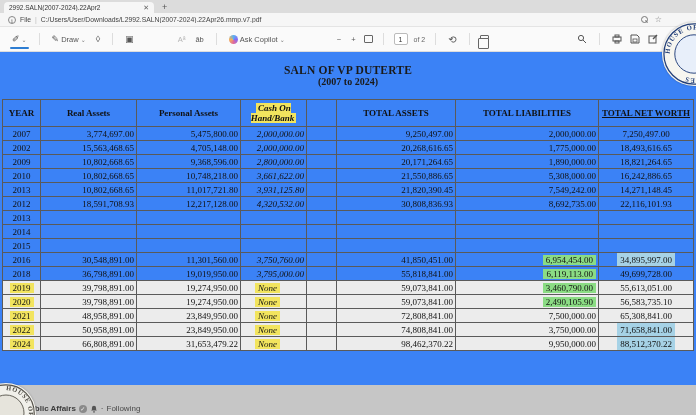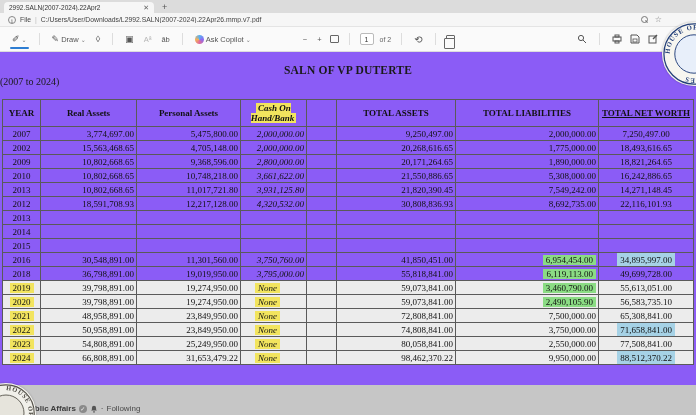--- a/index.html
+++ b/index.html
@@ -41,7 +41,7 @@
   .tool.sel::after { content:""; position:absolute; left:0; right:0; bottom:-3px; height:2px; background:#2d7dd2; border-radius:1px; }
   .chev { font-size:6px; color:#777; }
   .vdiv { width:1px; height:12px; background:#ddd; margin:0 4px; }
-  .dim { color:#b5b5b5; }
+  .dim { color:#b5b5b5;margin-left:34px; }
   .copilot-dot { width:9px; height:9px; border-radius:50%;
                  background:conic-gradient(#5ab0f2,#8a6bf2,#e06a9a,#f2b05a,#5ab0f2); }
   .zoomgrp { margin-left:48px; }

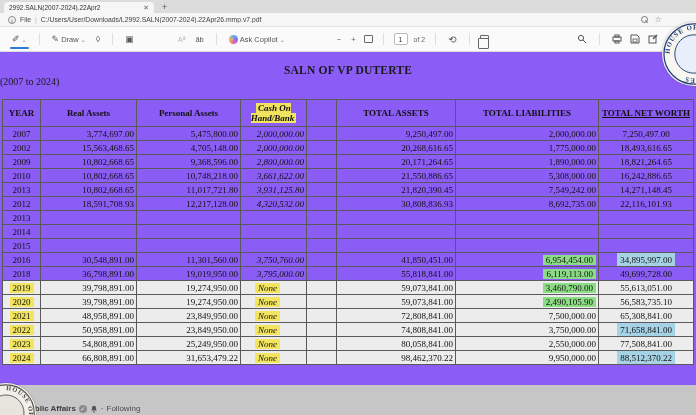--- a/index.html
+++ b/index.html
@@ -56,7 +56,7 @@
   .icon-svg { width:10px; height:10px; display:block; }
 
   
-  .page { position:absolute; top:52px; left:0; width:696px; height:333px; background:#8b5cf6; }
+  .page { position:absolute; top:52px; left:0; width:696px; height:333px; background:#3b82f6; }
   .doc-title { text-align:center; margin-top:12px; font-family:"Liberation Serif",serif;
                font-weight:bold; font-size:11.5px; color:#1a1a1a; letter-spacing:.2px; }
   .doc-sub { text-align:left; font-family:"Liberation Serif",serif; font-weight:normal;

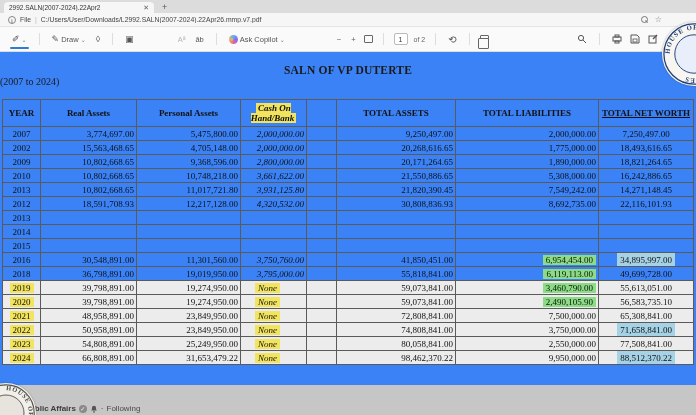--- a/index.html
+++ b/index.html
@@ -59,7 +59,7 @@
   .page { position:absolute; top:52px; left:0; width:696px; height:333px; background:#3b82f6; }
   .doc-title { text-align:center; margin-top:12px; font-family:"Liberation Serif",serif;
                font-weight:bold; font-size:11.5px; color:#1a1a1a; letter-spacing:.2px; }
-  .doc-sub { text-align:left; font-family:"Liberation Serif",serif; font-weight:normal;
+  .doc-sub { text-align:center; font-family:"Liberation Serif",serif; font-weight:bold;
              font-size:10px; color:#1a1a1a; }
 
   table.saln { position:absolute; top:47px; left:2px; border-collapse:collapse;

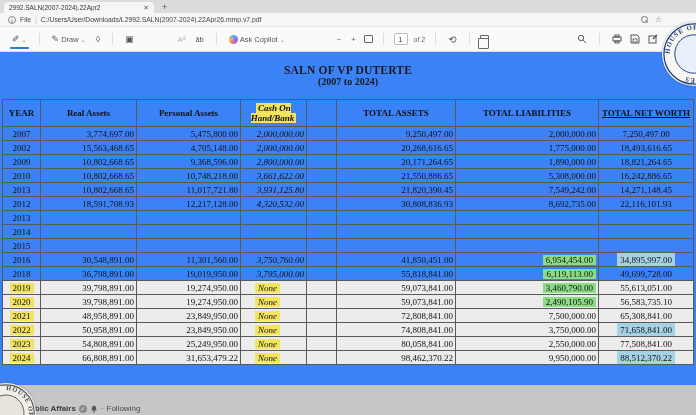--- a/index.html
+++ b/index.html
@@ -366,16 +366,6 @@
             <td class="c-num c-nw"><span class="hl-blue">71,658,841.00</span></td>
           </tr>
           <tr class="shade">
-            <td class="c-year"><span class="hl-yellow">2023</span></td>
-            <td class="c-num">54,808,891.00</td>
-            <td class="c-num">25,249,950.00</td>
-            <td class="c-cash c-none"><span class="hl-yellow">None</span></td>
-            <td class="c-sp"></td>
-            <td class="c-num c-ta">80,058,841.00</td>
-            <td class="c-tl">2,550,000.00</td>
-            <td class="c-num c-nw">77,508,841.00</td>
-          </tr>
-          <tr class="shade">
             <td class="c-year"><span class="hl-yellow">2024</span></td>
             <td class="c-num">66,808,891.00</td>
             <td class="c-num">31,653,479.22</td>

